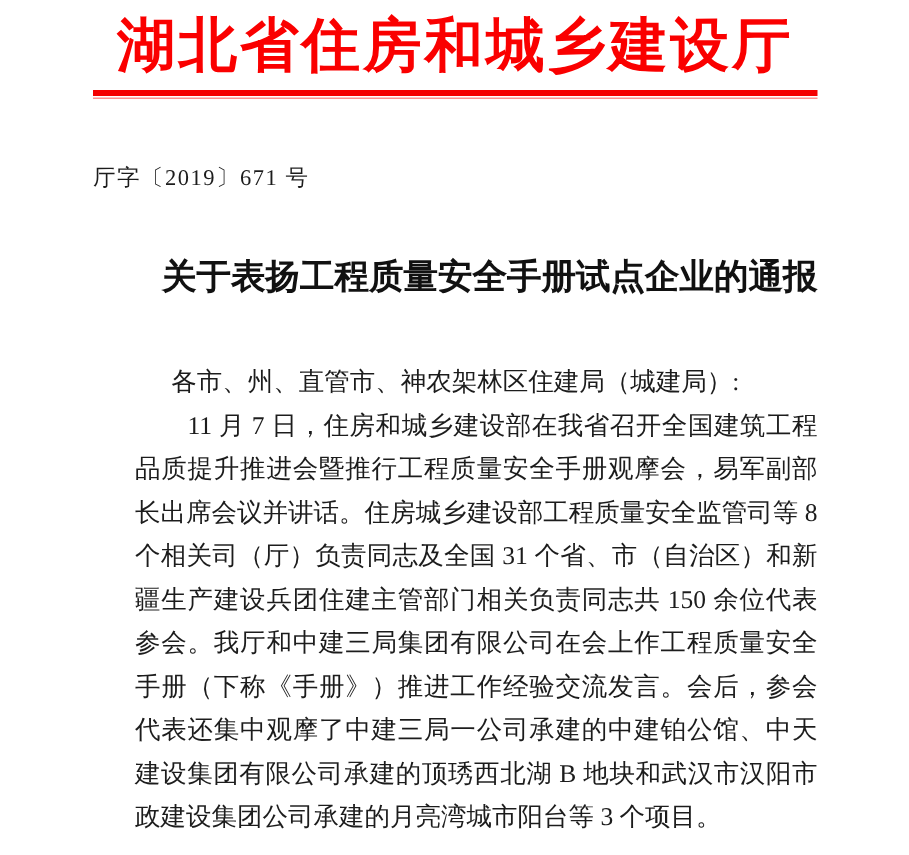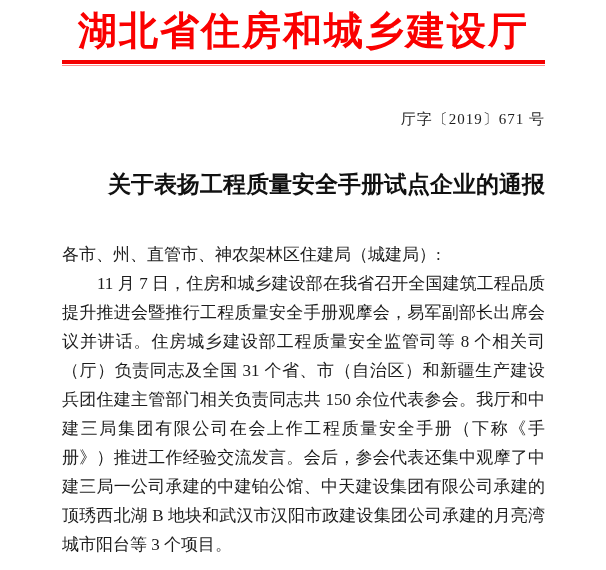--- a/index.html
+++ b/index.html
@@ -28,7 +28,7 @@
   .rule-thin  { height: 1px; background: #ff8f8f; margin-top: 1px; }
   .doc-number {
     margin-top: 45px;
-    text-align: right;
+    text-align: left;
     font-size: 15px;
     line-height: 17px;
     color: #1c1c1c;

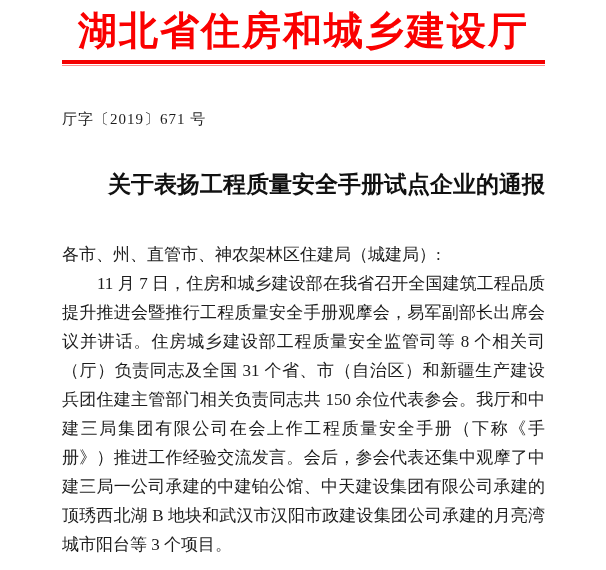--- a/index.html
+++ b/index.html
@@ -50,7 +50,7 @@
     color: #1c1c1c;
     text-align: justify;
   }
-  .salutation { text-align: left; }
+  .salutation { text-align: center; }
   .paragraph { text-indent: 35px; }
 </style>
 </head>

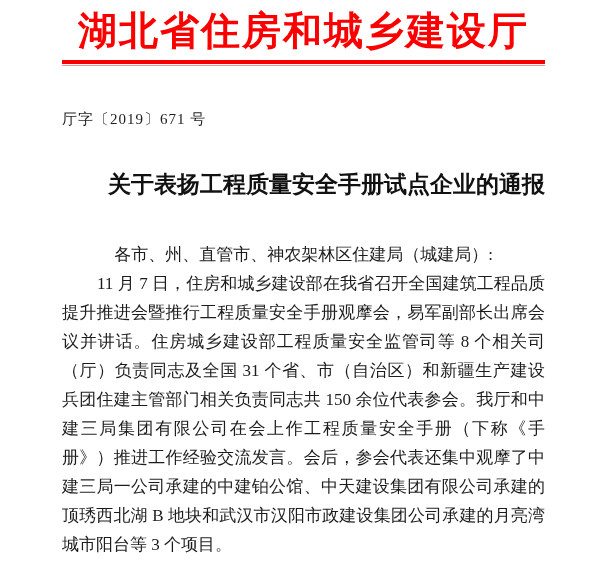--- a/index.html
+++ b/index.html
@@ -51,7 +51,7 @@
     text-align: justify;
   }
   .salutation { text-align: center; }
-  .paragraph { text-indent: 35px; }
+  .paragraph { text-indent: 35px; margin-left: 28px; }
 </style>
 </head>
 <body>

